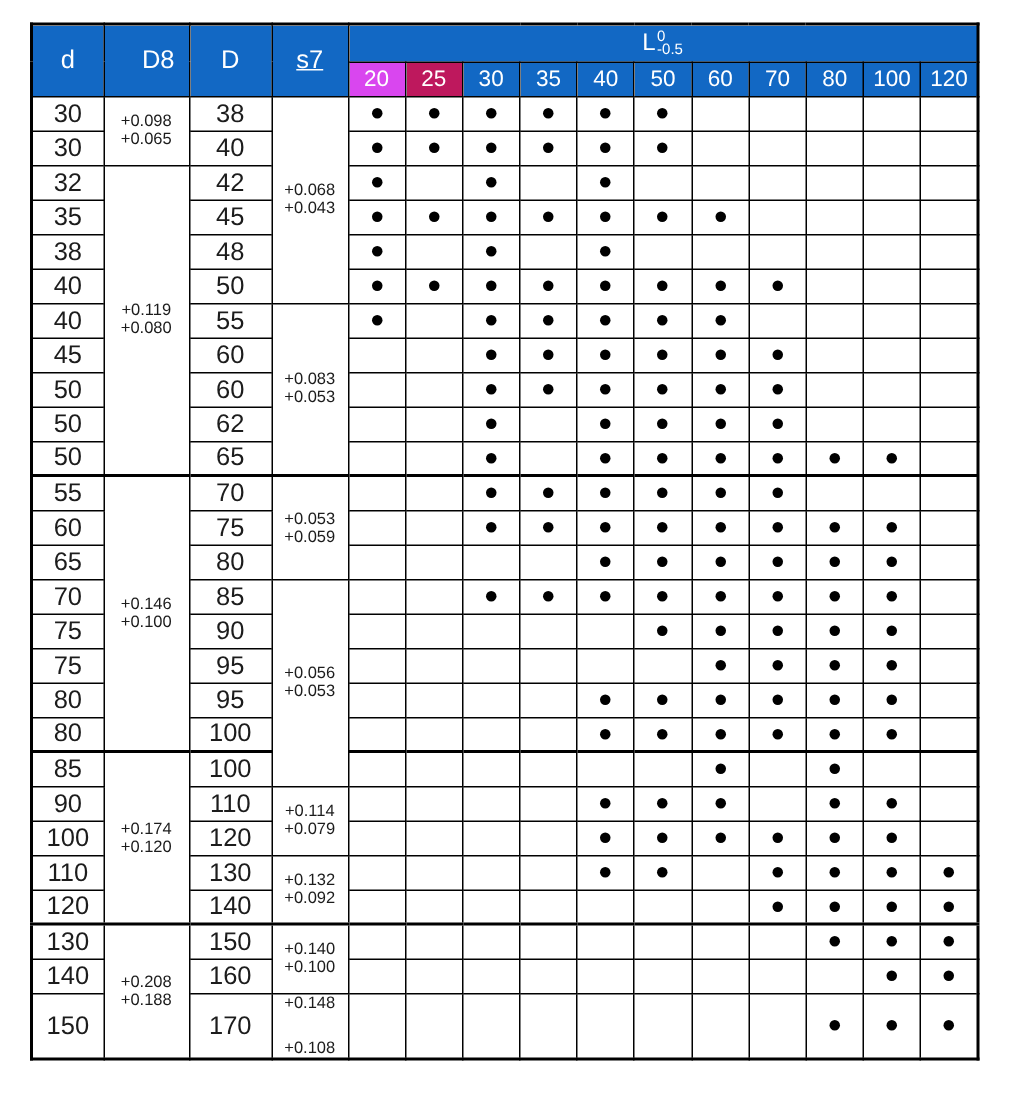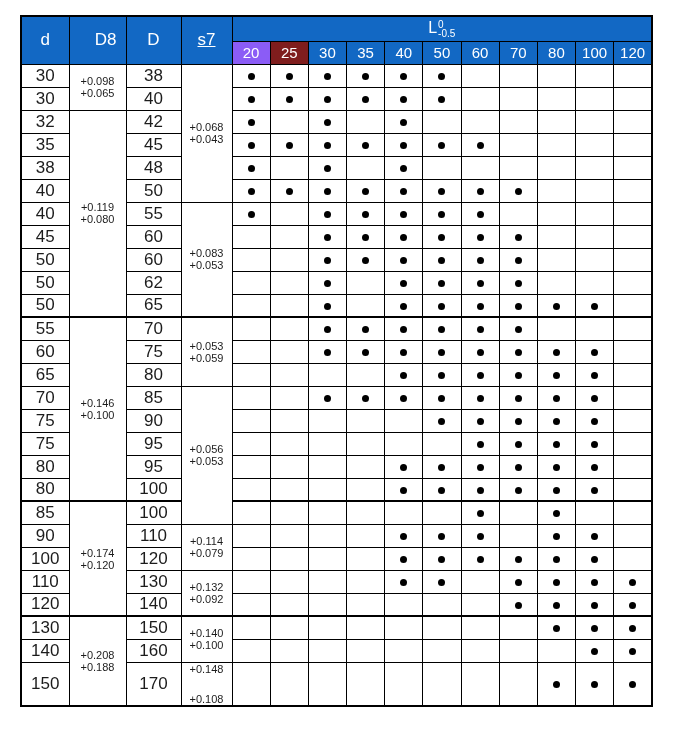--- a/index.html
+++ b/index.html
@@ -63,7 +63,7 @@
           </span></th>
     </tr>
     <tr class="hdr2">
-        <th class="len" style="background: #8b5cf6; color: rgb(255, 255, 255);">20</th>
+        <th class="len" style="background: #d946ef; color: rgb(255, 255, 255);">20</th>
         <th class="len" style="background: #7f1d1d; color: rgb(255, 255, 255);">25</th>
         <th class="len" style="background: rgb(18, 104, 196); color: rgb(255, 255, 255);">30</th>
         <th class="len" style="background: rgb(18, 104, 196); color: rgb(255, 255, 255);">35</th>

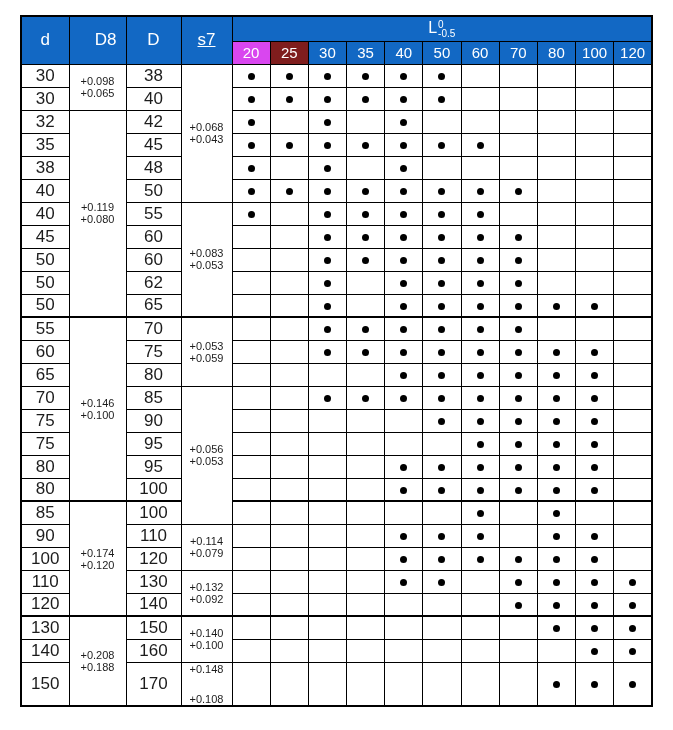--- a/index.html
+++ b/index.html
@@ -64,7 +64,7 @@
     </tr>
     <tr class="hdr2">
         <th class="len" style="background: #d946ef; color: rgb(255, 255, 255);">20</th>
-        <th class="len" style="background: #7f1d1d; color: rgb(255, 255, 255);">25</th>
+        <th class="len" style="background: #be185d; color: rgb(255, 255, 255);">25</th>
         <th class="len" style="background: rgb(18, 104, 196); color: rgb(255, 255, 255);">30</th>
         <th class="len" style="background: rgb(18, 104, 196); color: rgb(255, 255, 255);">35</th>
         <th class="len" style="background: rgb(18, 104, 196); color: rgb(255, 255, 255);">40</th>

